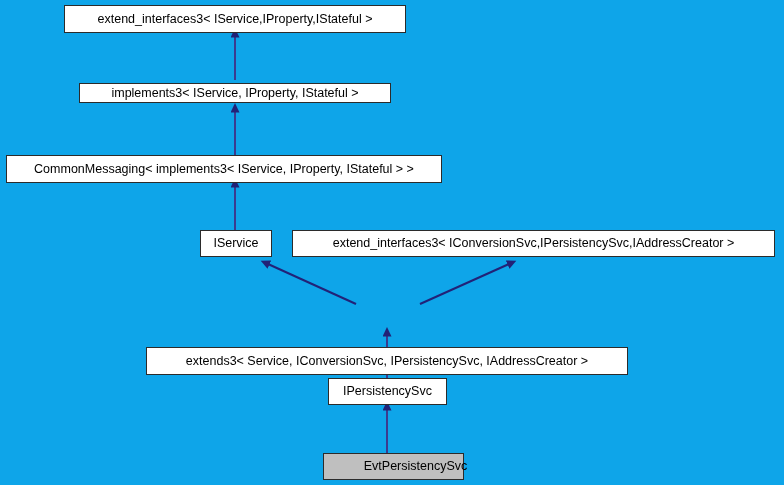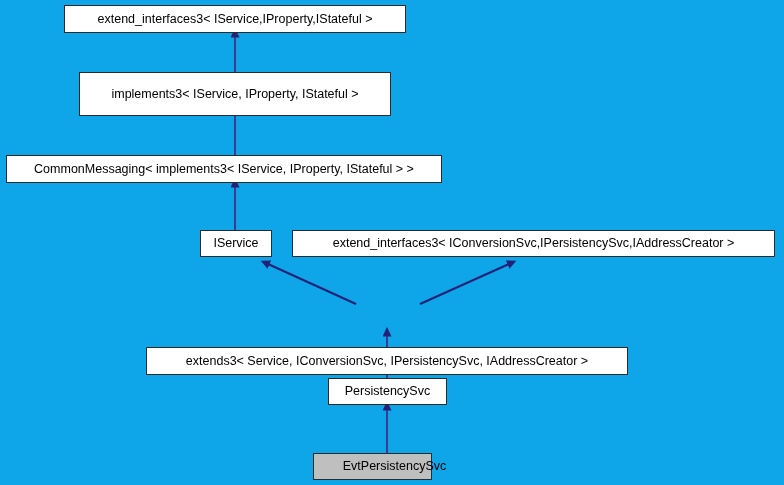--- a/index.html
+++ b/index.html
@@ -76,7 +76,7 @@
     <span class="node-label">extend_interfaces3&lt; IService,IProperty,IStateful &gt;</span>
   </div>
 
-  <div class="uml-node" style="left: 79px; top: 72px; width: 312px; height: 44px; border-color: rgb(43, 43, 43); background: rgb(255, 255, 255);">
+  <div class="uml-node" style="left: 79px; top: 83px; width: 312px; height: 20px; border-color: rgb(43, 43, 43); background: rgb(255, 255, 255);">
     <span class="node-label">implements3&lt; IService, IProperty, IStateful &gt;</span>
   </div>
 

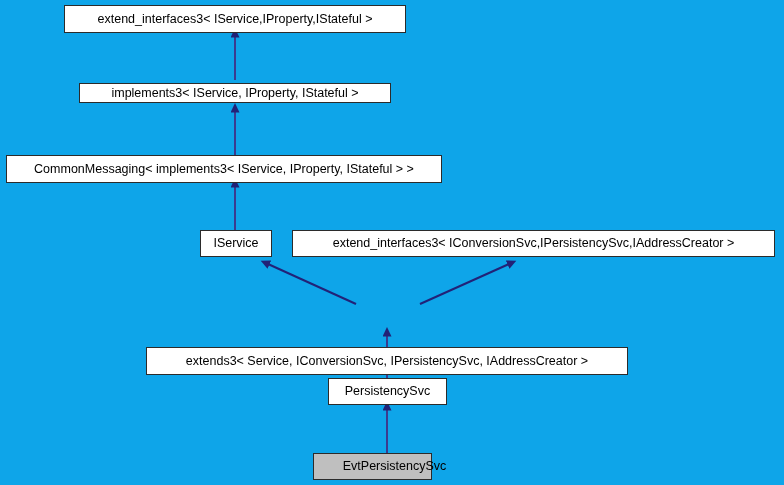--- a/index.html
+++ b/index.html
@@ -97,7 +97,7 @@
   </div>
 
   <div class="uml-node" style="left: 328px; top: 378px; width: 119px; height: 27px; border-color: rgb(43, 43, 43); background: rgb(255, 255, 255);">
-    <span class="node-label">PersistencySvc</span>
+    <span class="node-label">IPersistencySvc</span>
   </div>
 
   <div class="uml-node highlight" style="left: 313px; top: 453px; width: 119px; height: 27px; border-color: rgb(43, 43, 43); background: rgb(191, 191, 191); padding-left: 44px;">

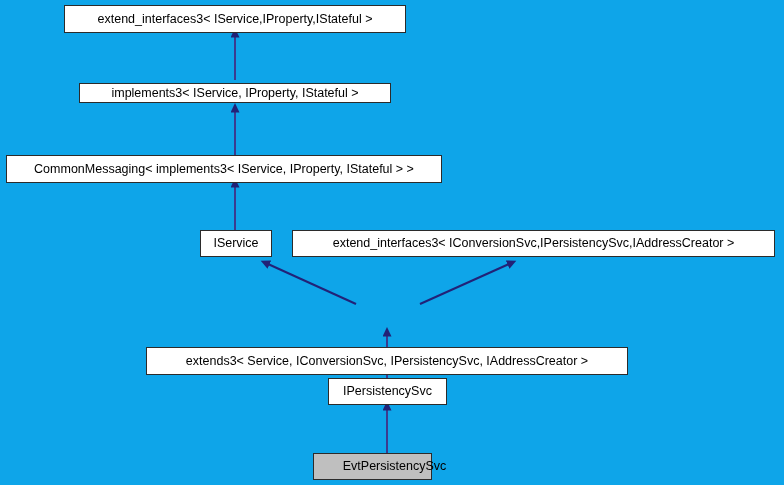--- a/index.html
+++ b/index.html
@@ -100,7 +100,7 @@
     <span class="node-label">IPersistencySvc</span>
   </div>
 
-  <div class="uml-node highlight" style="left: 313px; top: 453px; width: 119px; height: 27px; border-color: rgb(43, 43, 43); background: rgb(191, 191, 191); padding-left: 44px;">
+  <div class="uml-node highlight" style="left: 323px; top: 453px; width: 141px; height: 27px; border-color: rgb(43, 43, 43); background: rgb(191, 191, 191); padding-left: 44px;">
     <span class="node-label">EvtPersistencySvc</span>
   </div>
 

